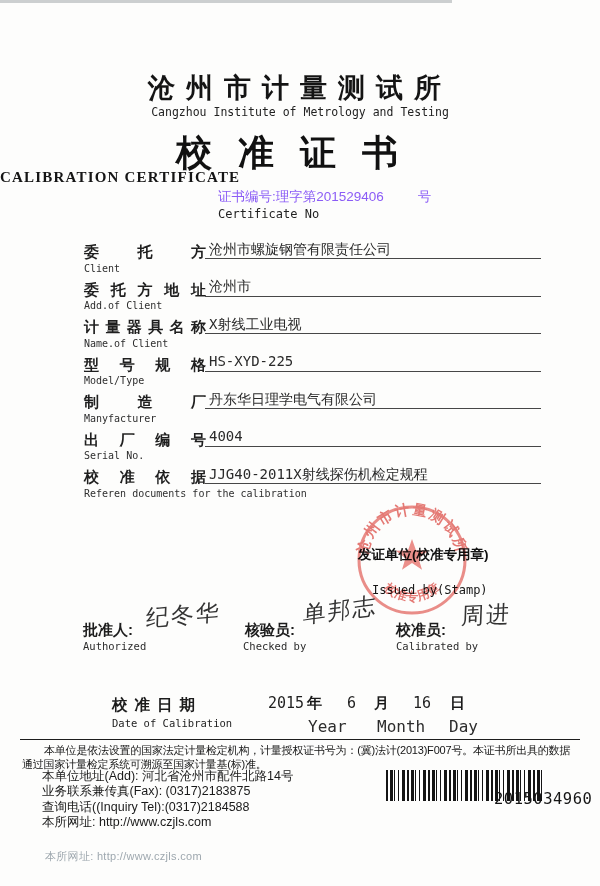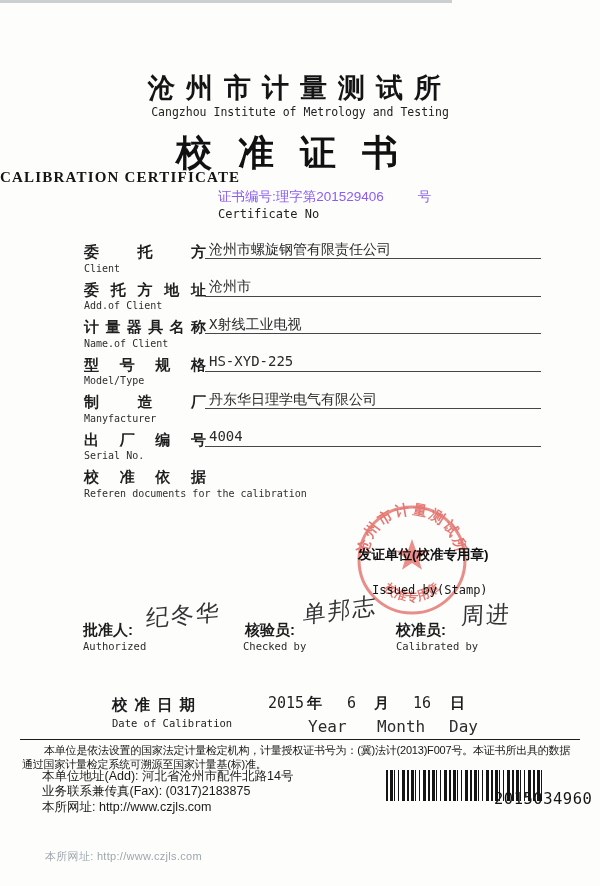--- a/index.html
+++ b/index.html
@@ -111,6 +111,7 @@
   <div class="frow" style="top:468px">
     <div class="lcn">校准依据</div>
     <div class="len">Referen documents for the calibration</div>
+    <div class="fval">JJG40-2011X射线探伤机检定规程</div>
   </div>
 
   <div class="abs" id="issue-label-cn">发证单位(校准专用章)</div>

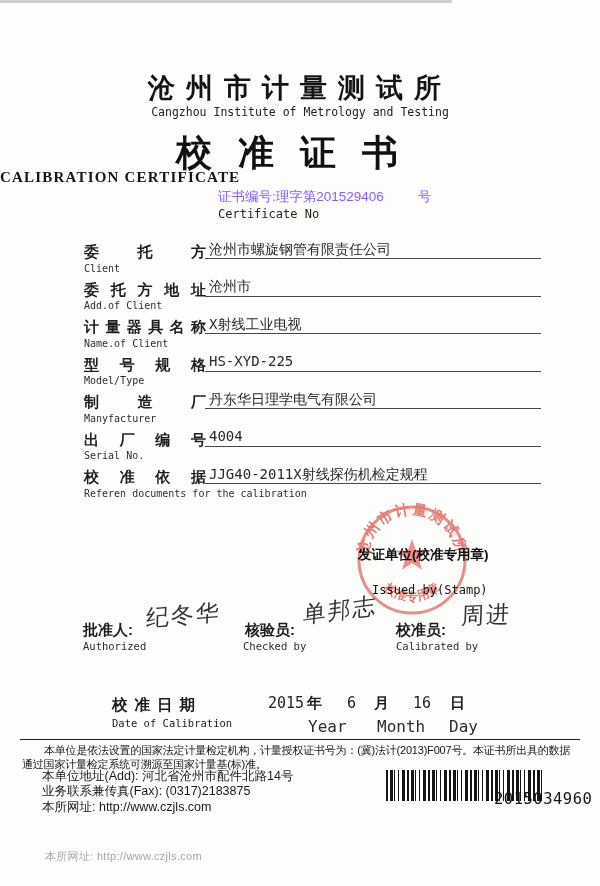--- a/index.html
+++ b/index.html
@@ -158,6 +158,7 @@
   <div id="addr">
     <div>本单位地址(Add): 河北省沧州市配件北路14号</div>
     <div>业务联系兼传真(Fax): (0317)2183875</div>
+    <div>查询电话((Inquiry Tel):(0317)2184588</div>
     <div>本所网址: http://www.czjls.com</div>
   </div>
   <div id="barcode"></div>

